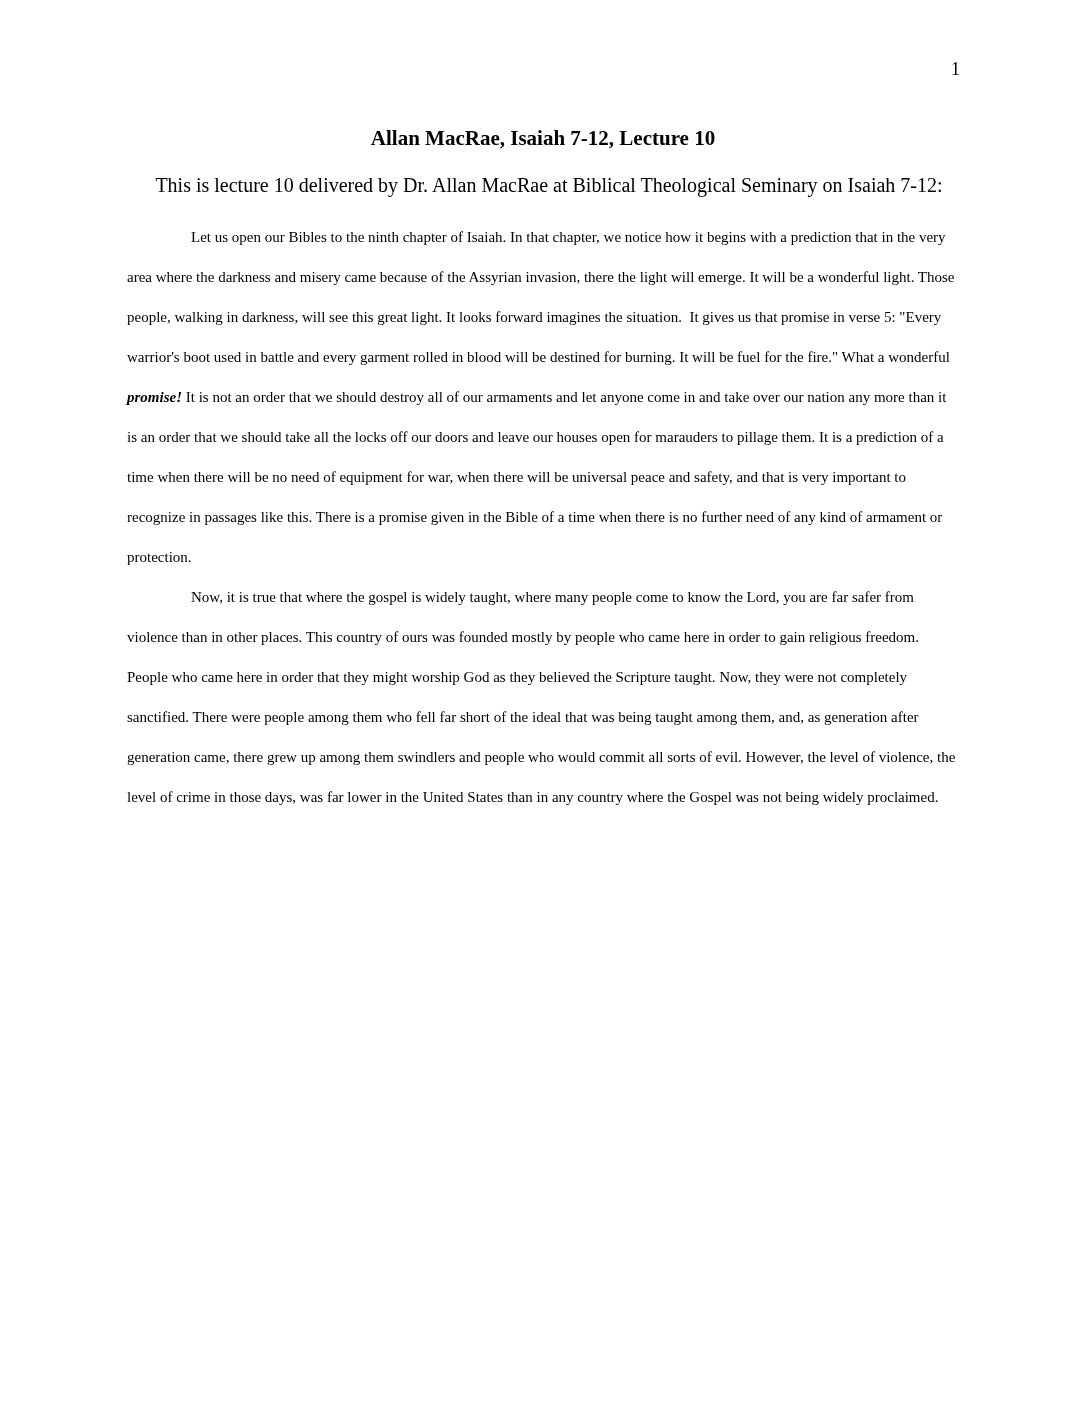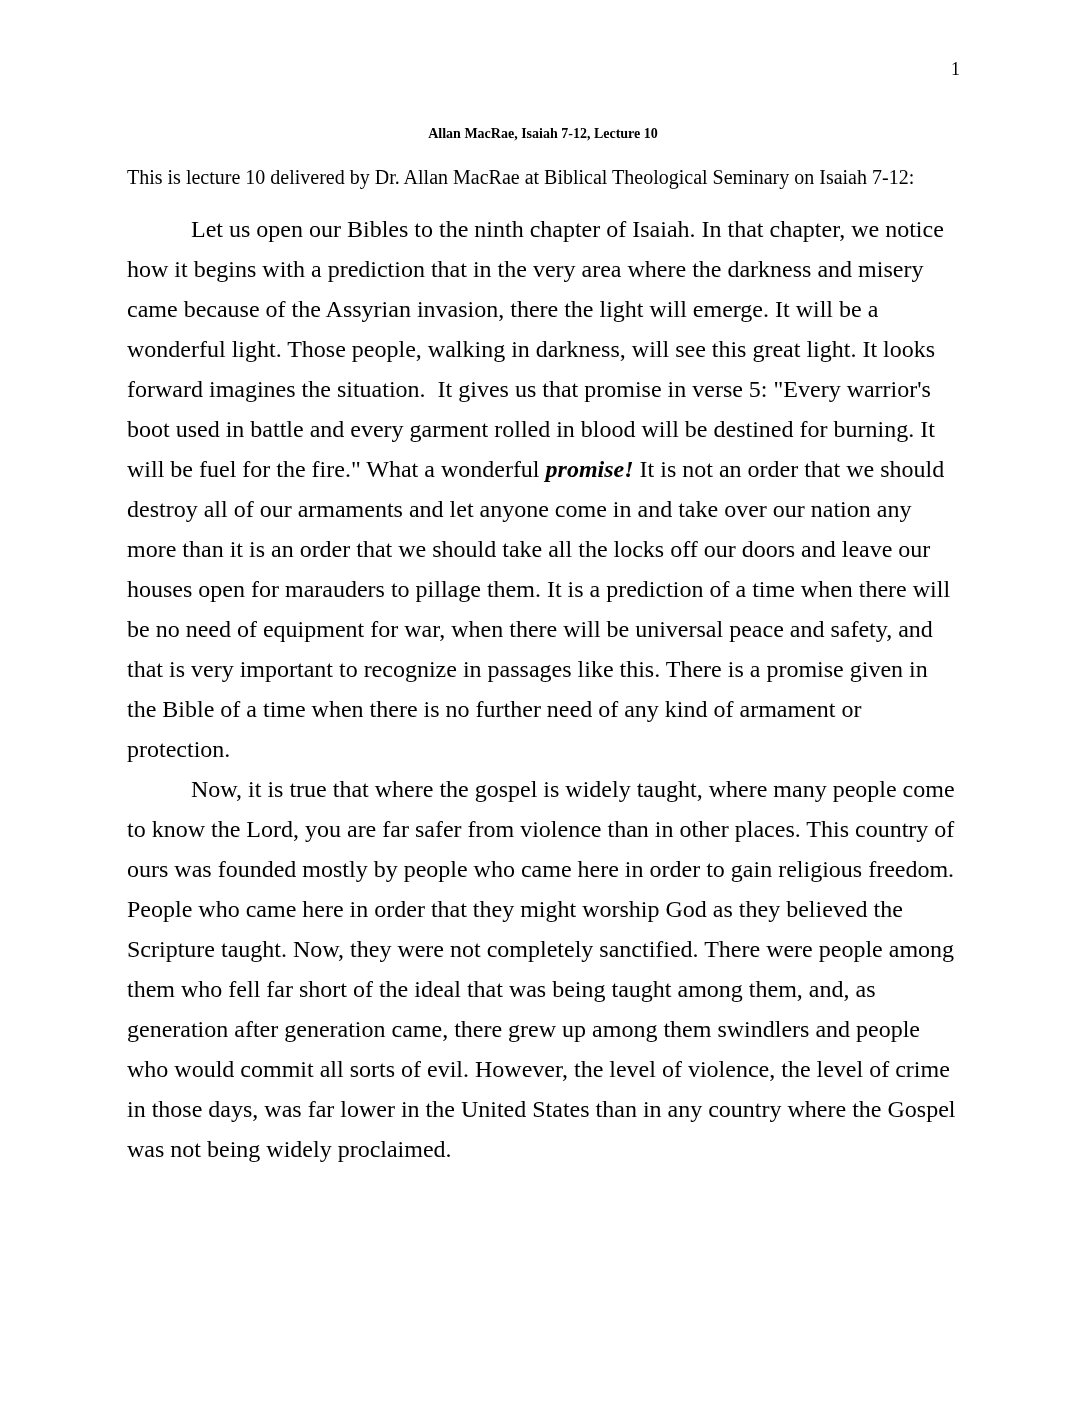--- a/index.html
+++ b/index.html
@@ -34,7 +34,7 @@
   .title {
     margin: 0 0 20px 0;
     text-align: center;
-    font-size: 14px;
+    font-size: 21px;
     font-weight: bold;
     line-height: 1.2;
   }

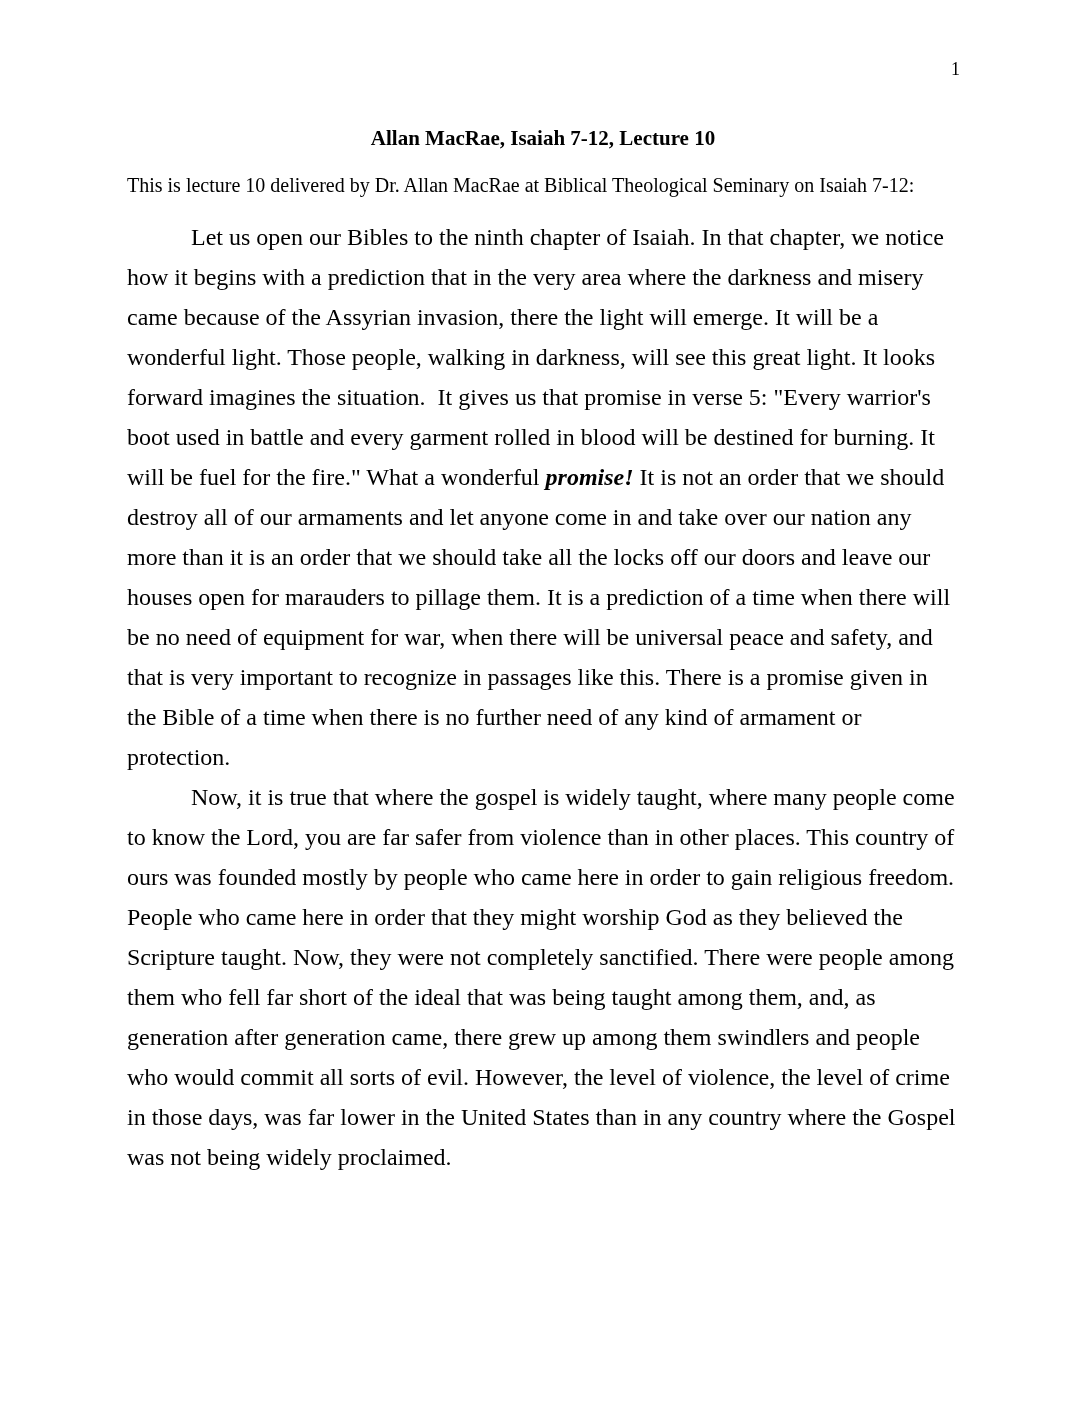--- a/index.html
+++ b/index.html
@@ -39,10 +39,11 @@
     line-height: 1.2;
   }
   .intro {
-    margin: 0 0 18px 0;
+    margin: 0 0 18px 12px;
     font-size: 20px;
     line-height: 28px;
     white-space: pre-wrap;
+    text-align: center;
   }
   .body-para {
     margin: 0;

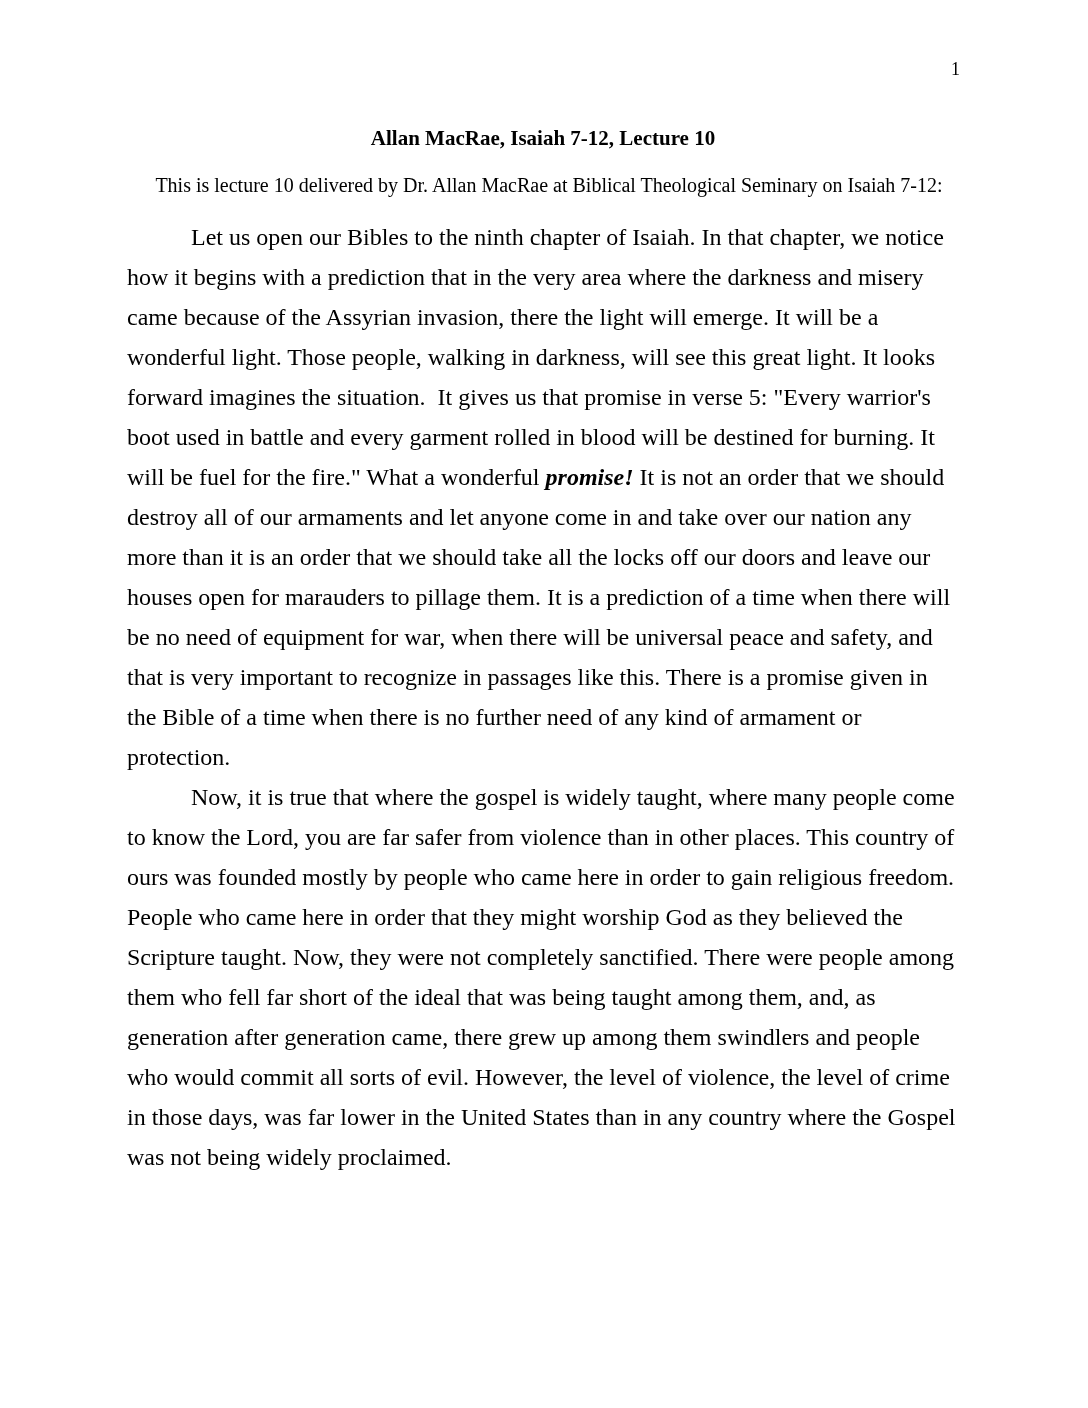--- a/index.html
+++ b/index.html
@@ -47,7 +47,7 @@
   }
   .body-para {
     margin: 0;
-    font-size: 24px;
+    font-size: 15px;
     line-height: 40px;
     text-indent: 64px;
     text-align: left;

